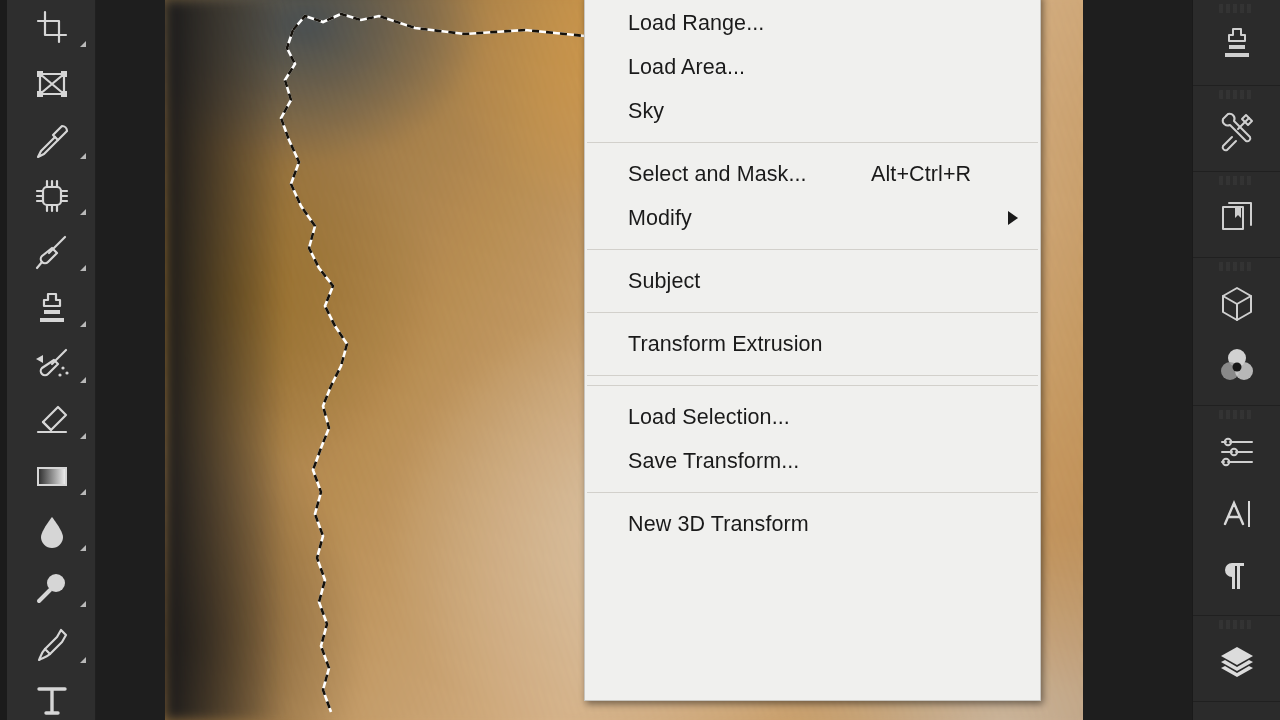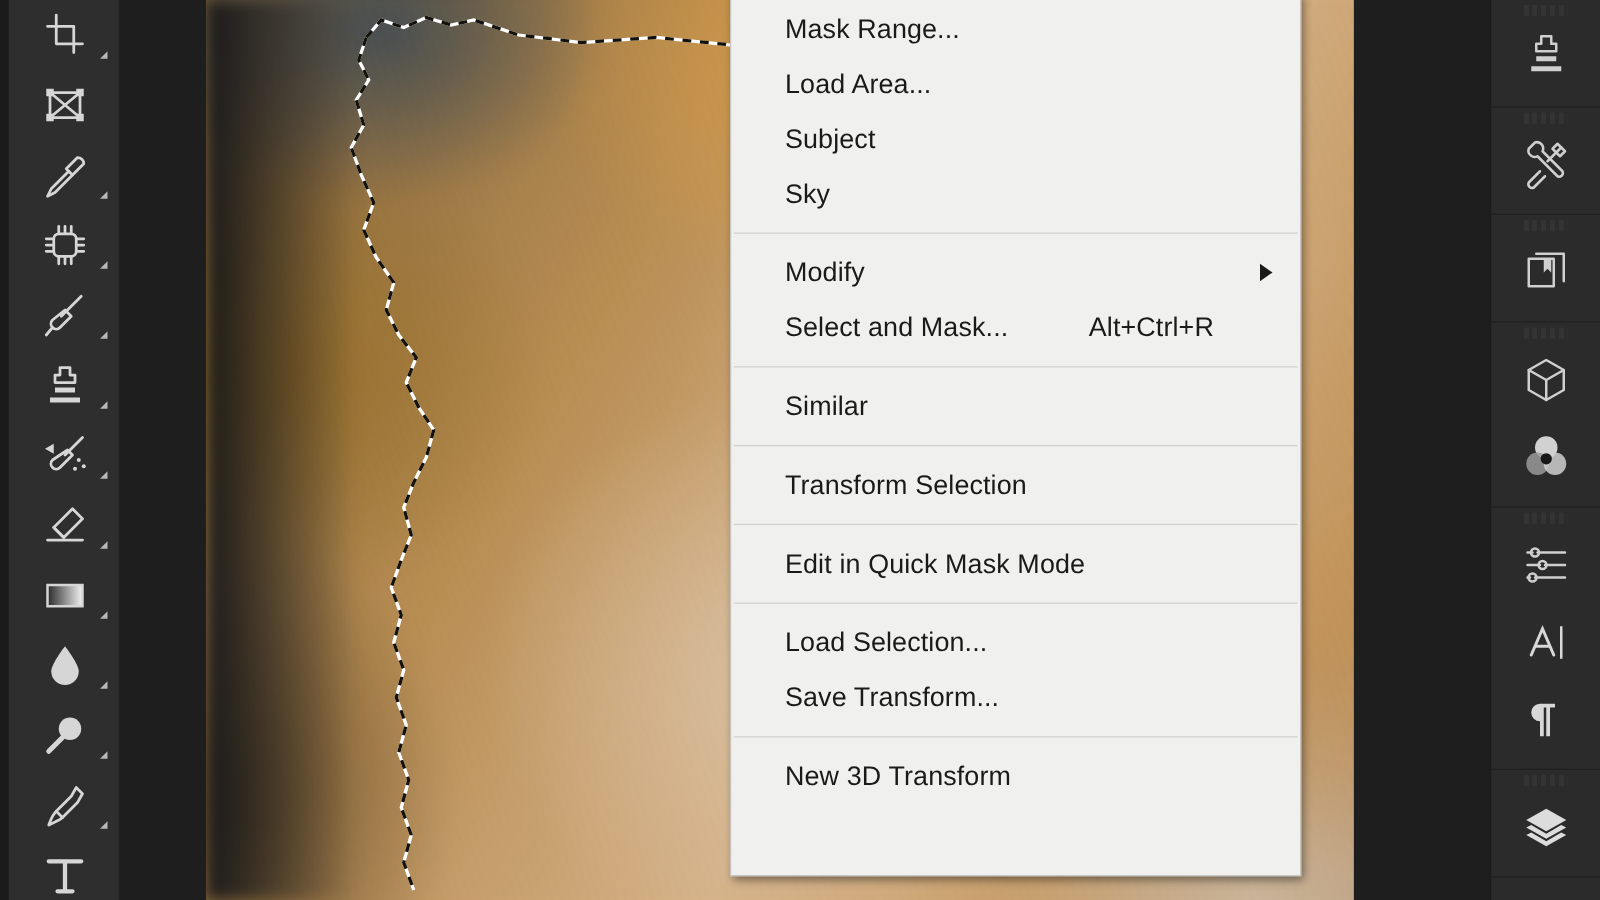--- a/index.html
+++ b/index.html
@@ -309,7 +309,7 @@
 
     <div class="menu" id="menu">
         <div class="menu-item">
-          <span>Mask Range...</span>
+          <span>Load Range...</span>
         </div>
         <div class="menu-item">
           <span>Load Area...</span>

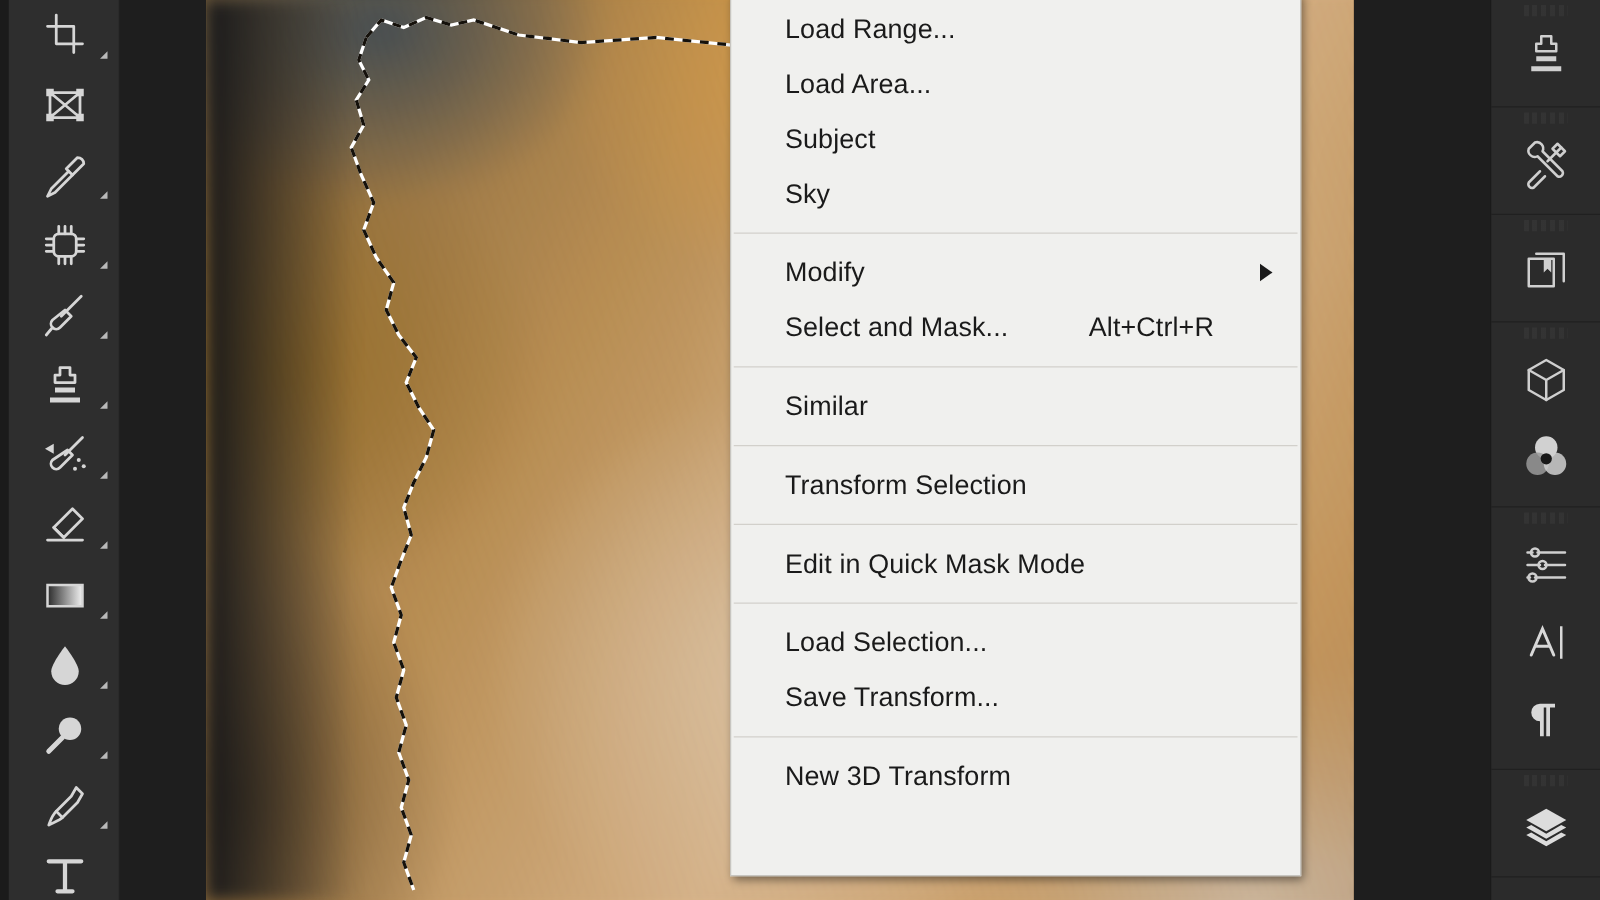--- a/index.html
+++ b/index.html
@@ -315,9 +315,6 @@
           <span>Load Area...</span>
         </div>
         <div class="menu-item">
-          <span>Subject</span>
-        </div>
-        <div class="menu-item">
           <span>Sky</span>
         </div>
         <div class="menu-sep"></div>

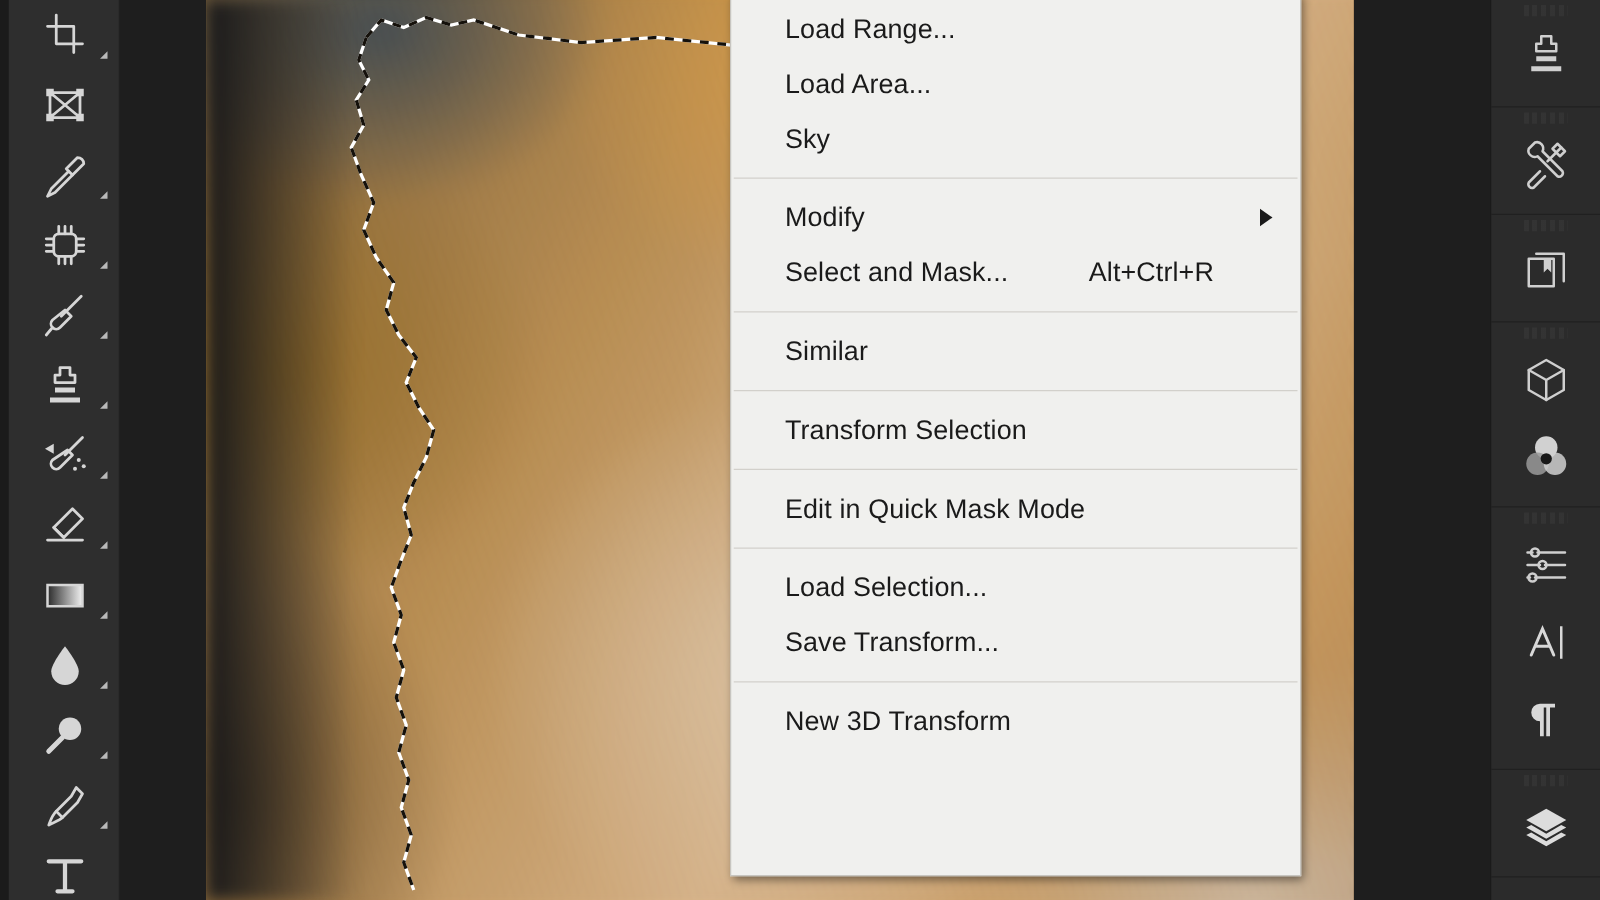--- a/index.html
+++ b/index.html
@@ -319,12 +319,12 @@
         </div>
         <div class="menu-sep"></div>
         <div class="menu-item">
+          <span>Select and Mask...</span>
+          <span class="shortcut">Alt+Ctrl+R</span>
+        </div>
+        <div class="menu-item">
           <span>Modify</span>
           <span class="submenu-arrow"></span>
-        </div>
-        <div class="menu-item">
-          <span>Select and Mask...</span>
-          <span class="shortcut">Alt+Ctrl+R</span>
         </div>
         <div class="menu-sep"></div>
         <div class="menu-item">

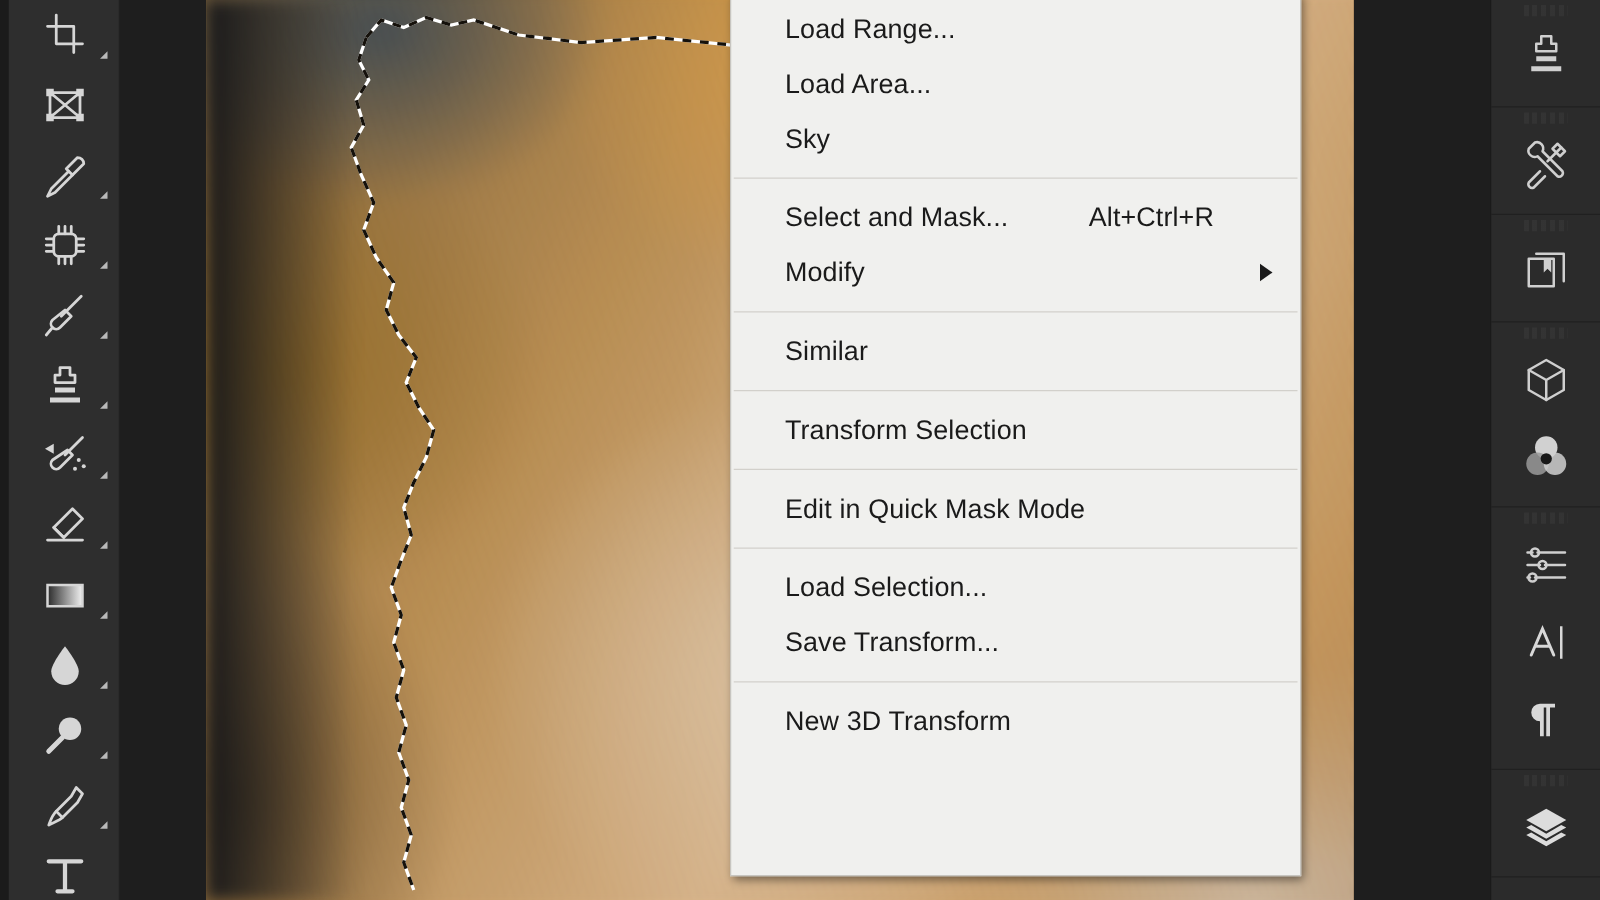--- a/index.html
+++ b/index.html
@@ -328,7 +328,7 @@
         </div>
         <div class="menu-sep"></div>
         <div class="menu-item">
-          <span>Similar</span>
+          <span>Subject</span>
         </div>
         <div class="menu-sep"></div>
         <div class="menu-item">

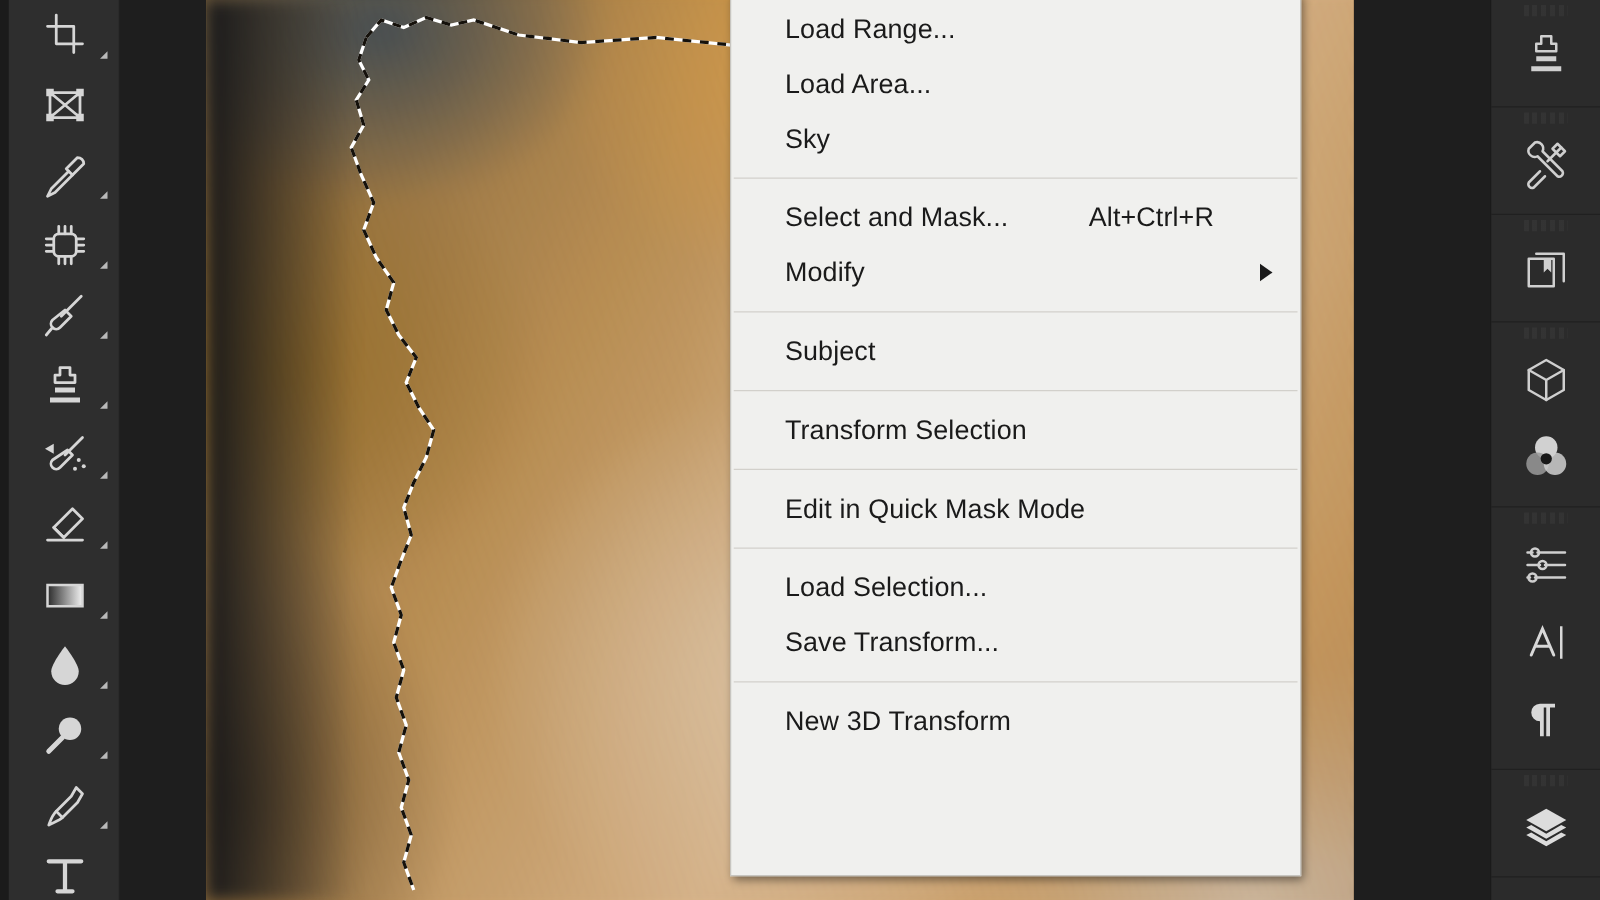--- a/index.html
+++ b/index.html
@@ -332,7 +332,7 @@
         </div>
         <div class="menu-sep"></div>
         <div class="menu-item">
-          <span>Transform Selection</span>
+          <span>Transform Extrusion</span>
         </div>
         <div class="menu-sep"></div>
         <div class="menu-item">

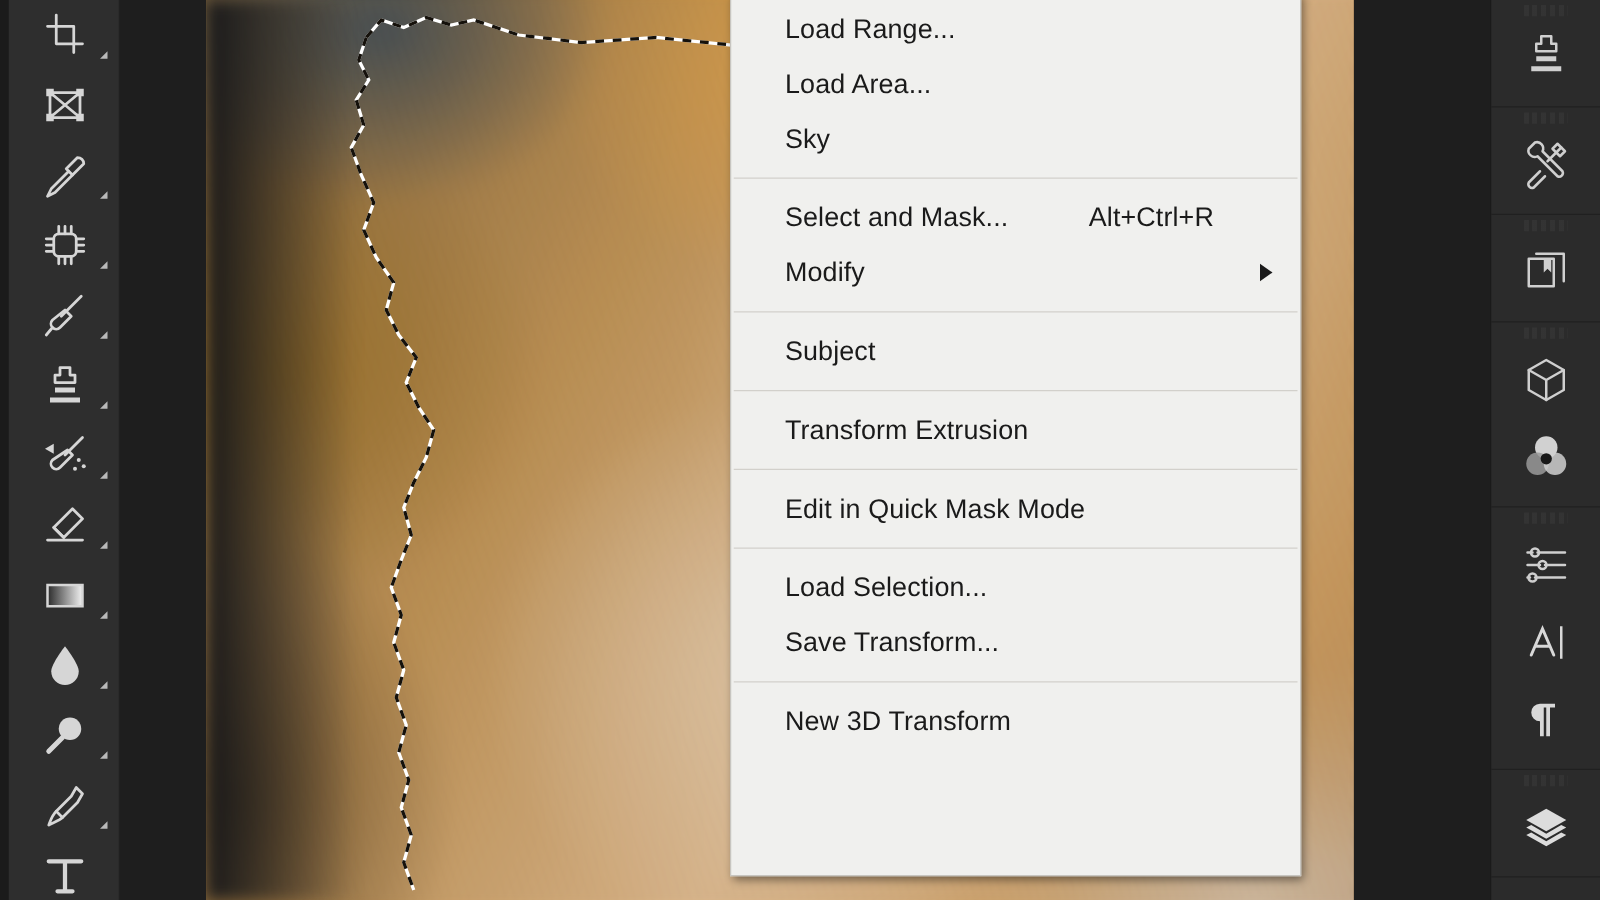--- a/index.html
+++ b/index.html
@@ -335,9 +335,6 @@
           <span>Transform Extrusion</span>
         </div>
         <div class="menu-sep"></div>
-        <div class="menu-item">
-          <span>Edit in Quick Mask Mode</span>
-        </div>
         <div class="menu-sep"></div>
         <div class="menu-item">
           <span>Load Selection...</span>

